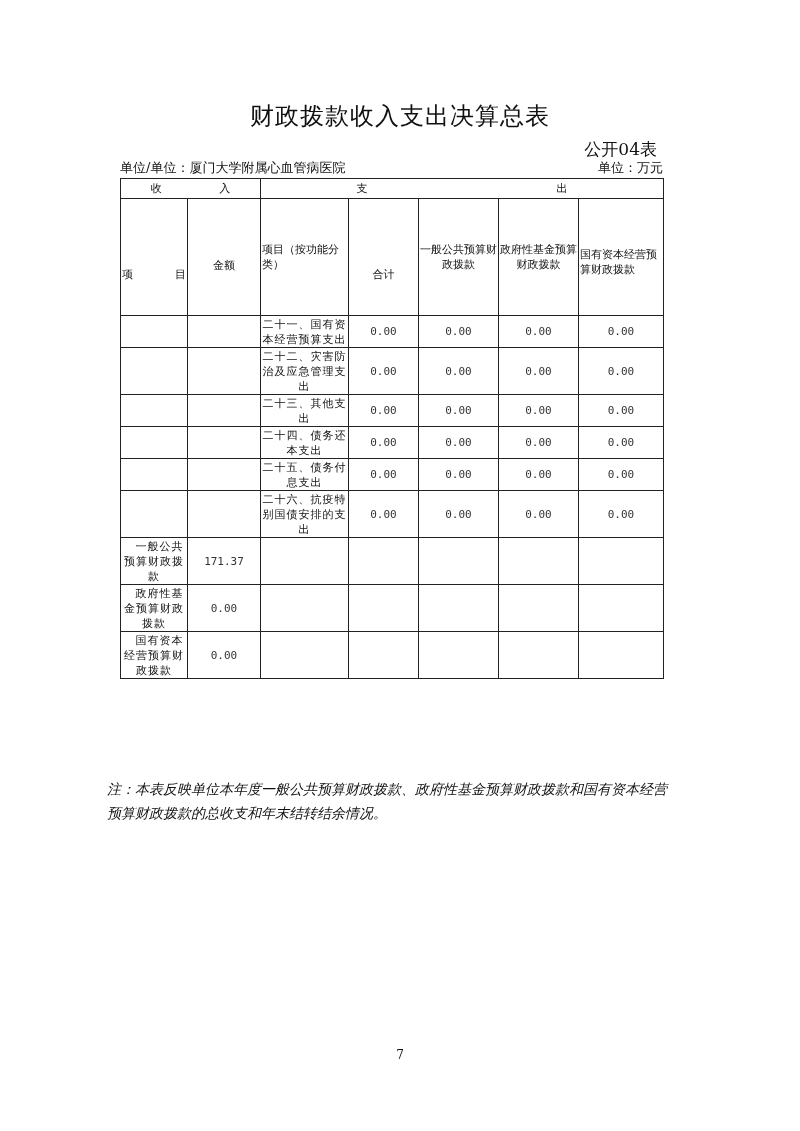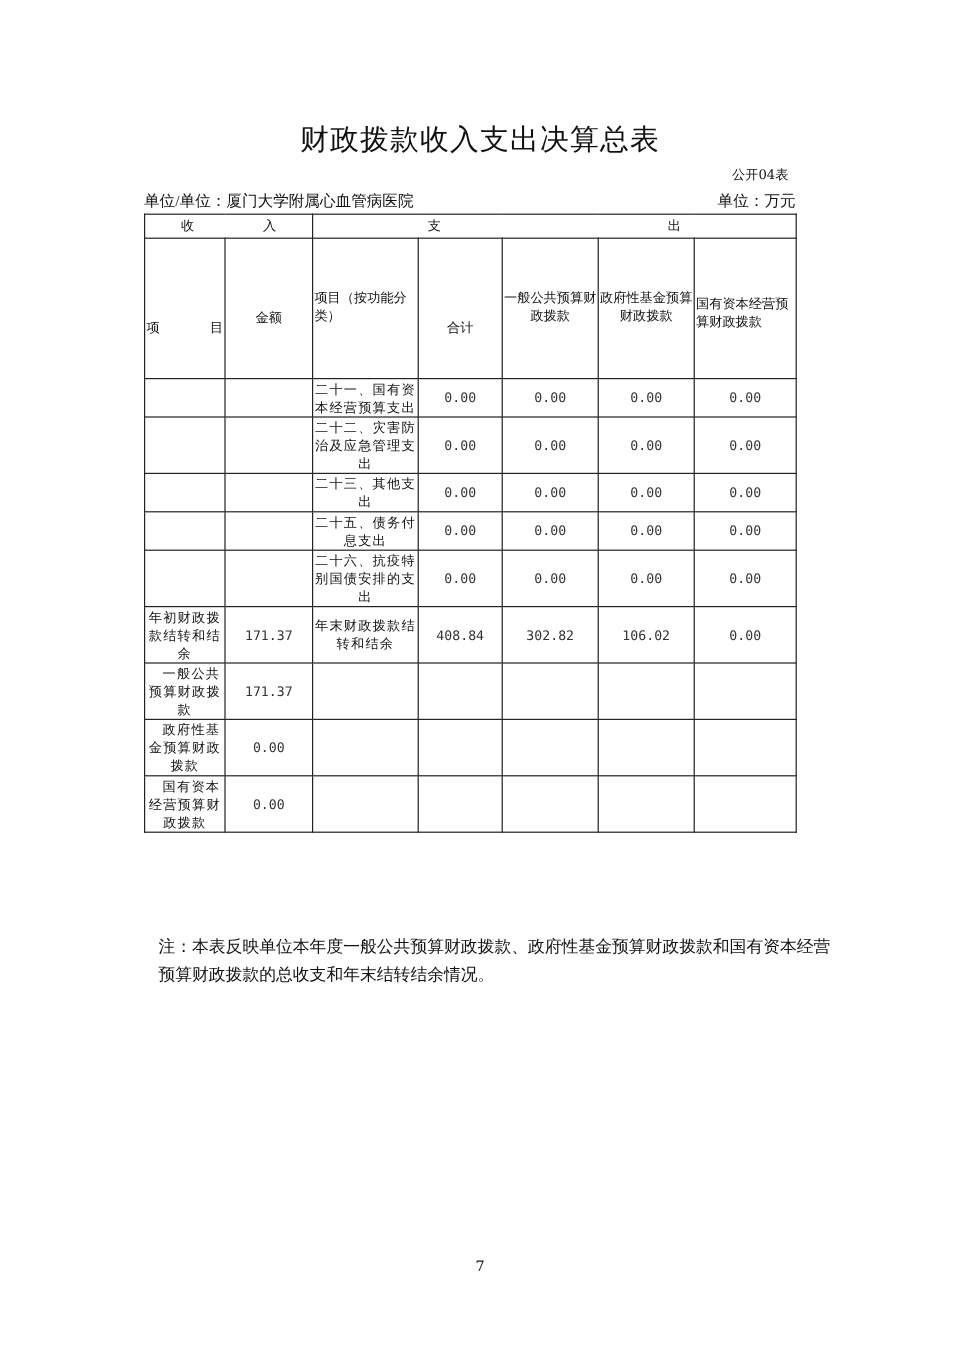--- a/index.html
+++ b/index.html
@@ -5,7 +5,7 @@
     html, body { margin: 0; padding: 0; background: #ffffff; }
     body { width: 800px; height: 1131px; position: relative; font-family: "DejaVu Serif", "Liberation Serif", serif; color: #111; overflow: hidden; }
     .title { position: absolute; top: 100px; left: 0; width: 800px; text-align: center; font-size: 24px; font-family: Liberation Serif, serif; letter-spacing: 1px; }
-    .form-no { position: absolute; top: 138px; right: 143px; font-size: 11px; text-align: right; }
+    .form-no { position: absolute; top: 138px; right: 143px; font-size: 17px; text-align: right; }
     .unit-left { position: absolute; top: 159px; left: 120px; font-size: 13px; font-family: Liberation Serif, serif; }
     .unit-right { position: absolute; top: 159px; right: 137px; font-size: 13px; }
     table.main { position: absolute; top: 178px; left: 120px; width: 543px; border-collapse: collapse; table-layout: fixed; }

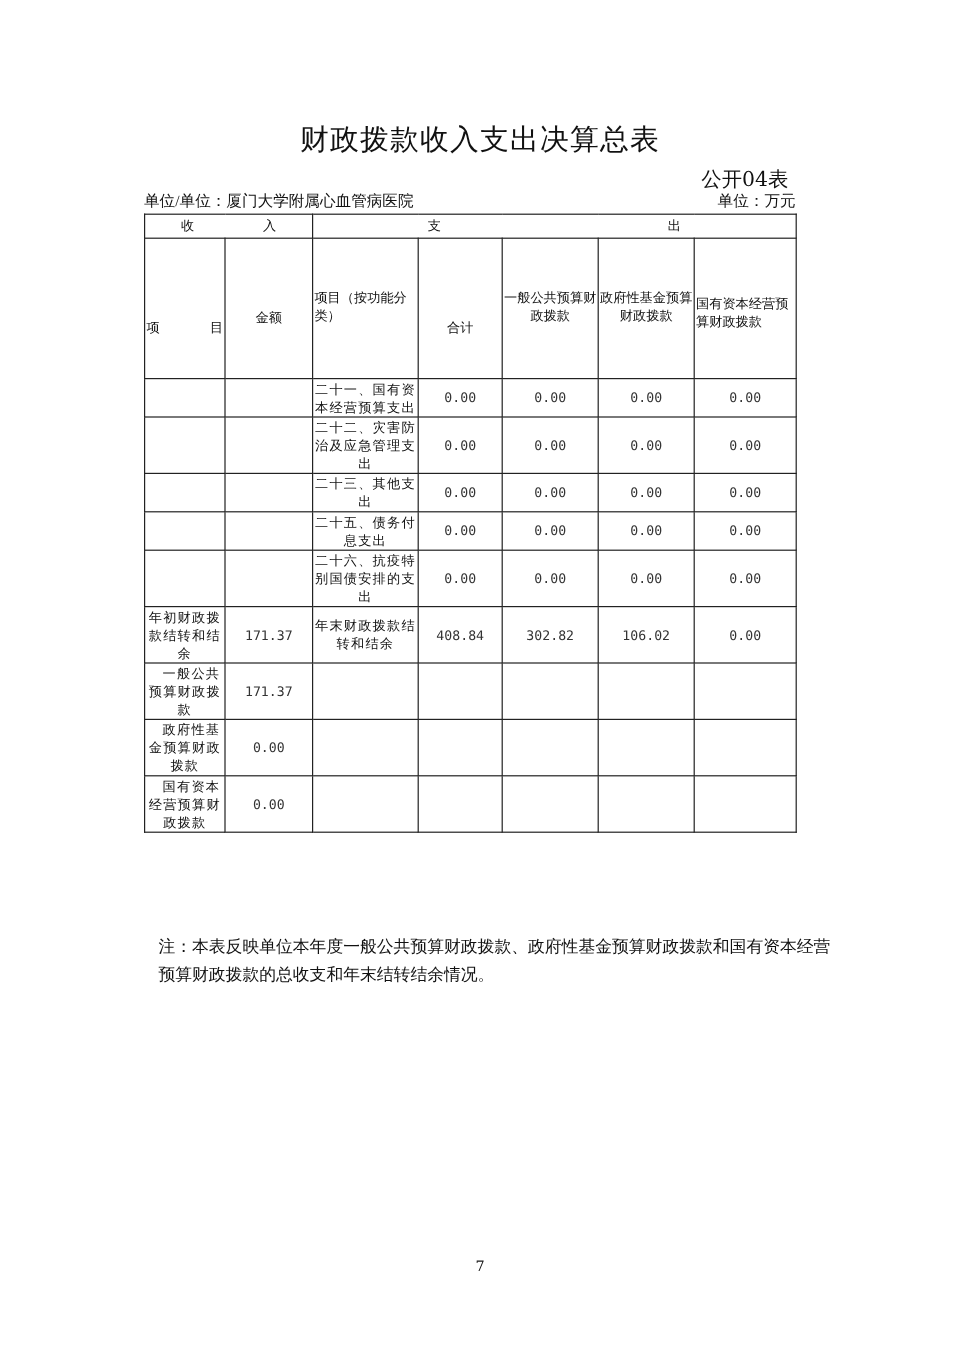--- a/index.html
+++ b/index.html
@@ -6,7 +6,7 @@
     body { width: 800px; height: 1131px; position: relative; font-family: "DejaVu Serif", "Liberation Serif", serif; color: #111; overflow: hidden; }
     .title { position: absolute; top: 100px; left: 0; width: 800px; text-align: center; font-size: 24px; font-family: Liberation Serif, serif; letter-spacing: 1px; }
     .form-no { position: absolute; top: 138px; right: 143px; font-size: 17px; text-align: right; }
-    .unit-left { position: absolute; top: 159px; left: 120px; font-size: 13px; font-family: Liberation Serif, serif; }
+    .unit-left { position: absolute; top: 159px; left: 120px; font-size: 13px; }
     .unit-right { position: absolute; top: 159px; right: 137px; font-size: 13px; }
     table.main { position: absolute; top: 178px; left: 120px; width: 543px; border-collapse: collapse; table-layout: fixed; }
     table.main td { border: 1.5px solid #222; padding: 0 1px; font-size: 11px; vertical-align: middle; line-height: 15px; overflow: hidden; }

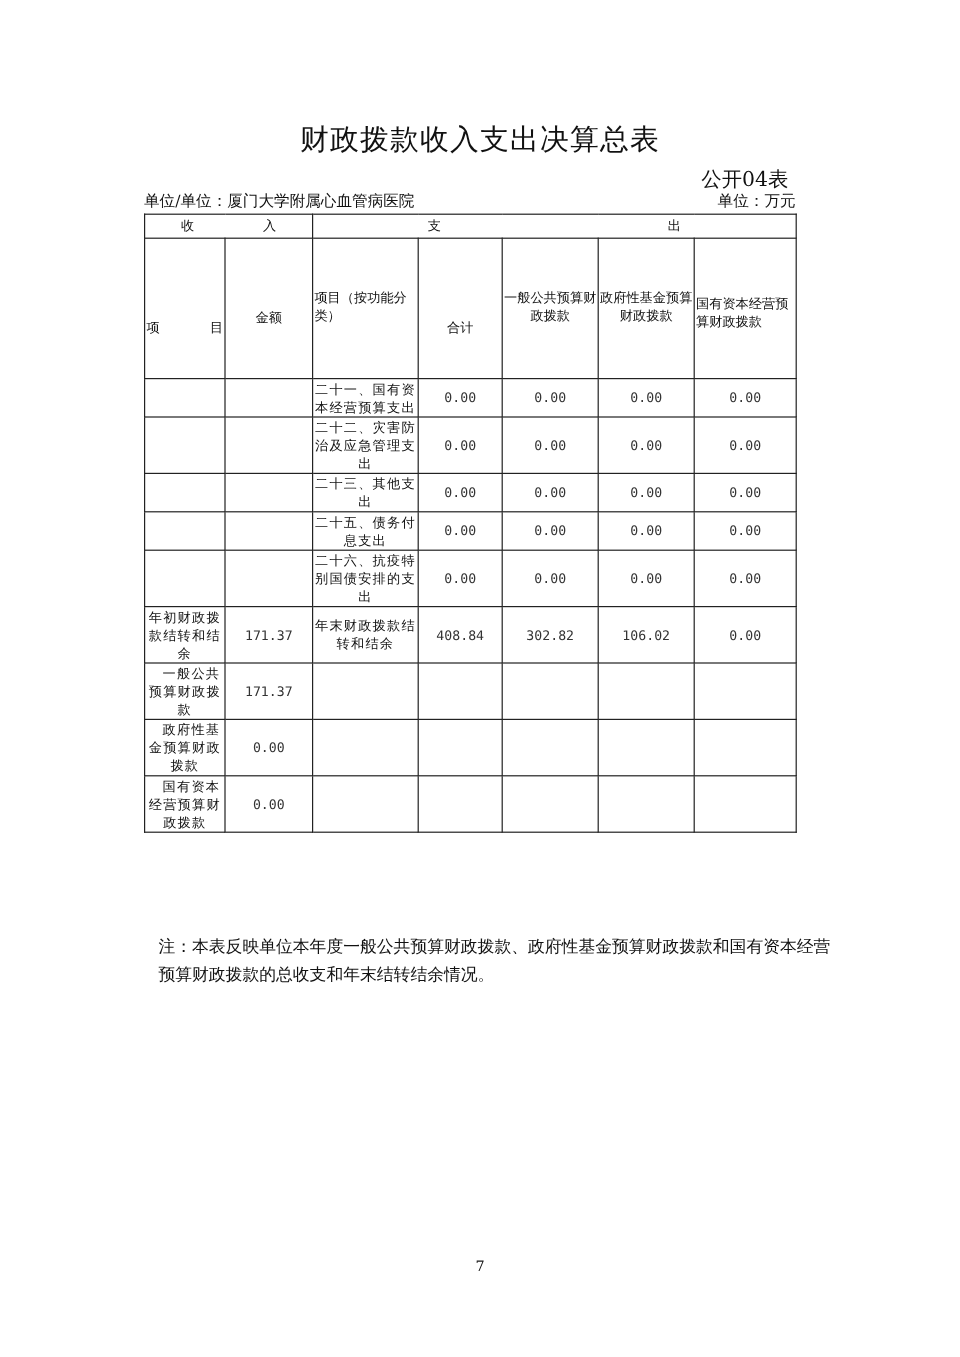--- a/index.html
+++ b/index.html
@@ -99,6 +99,15 @@
   <tr style="height:32px">
     <td></td>
         <td></td>
+    <td class="item">二十四、债务还本支出</td>
+    <td class="num">0.00</td>
+    <td class="num">0.00</td>
+    <td class="num">0.00</td>
+    <td class="num">0.00</td>
+  </tr>
+  <tr style="height:32px">
+    <td></td>
+        <td></td>
     <td class="item">二十五、债务付息支出</td>
     <td class="num">0.00</td>
     <td class="num">0.00</td>

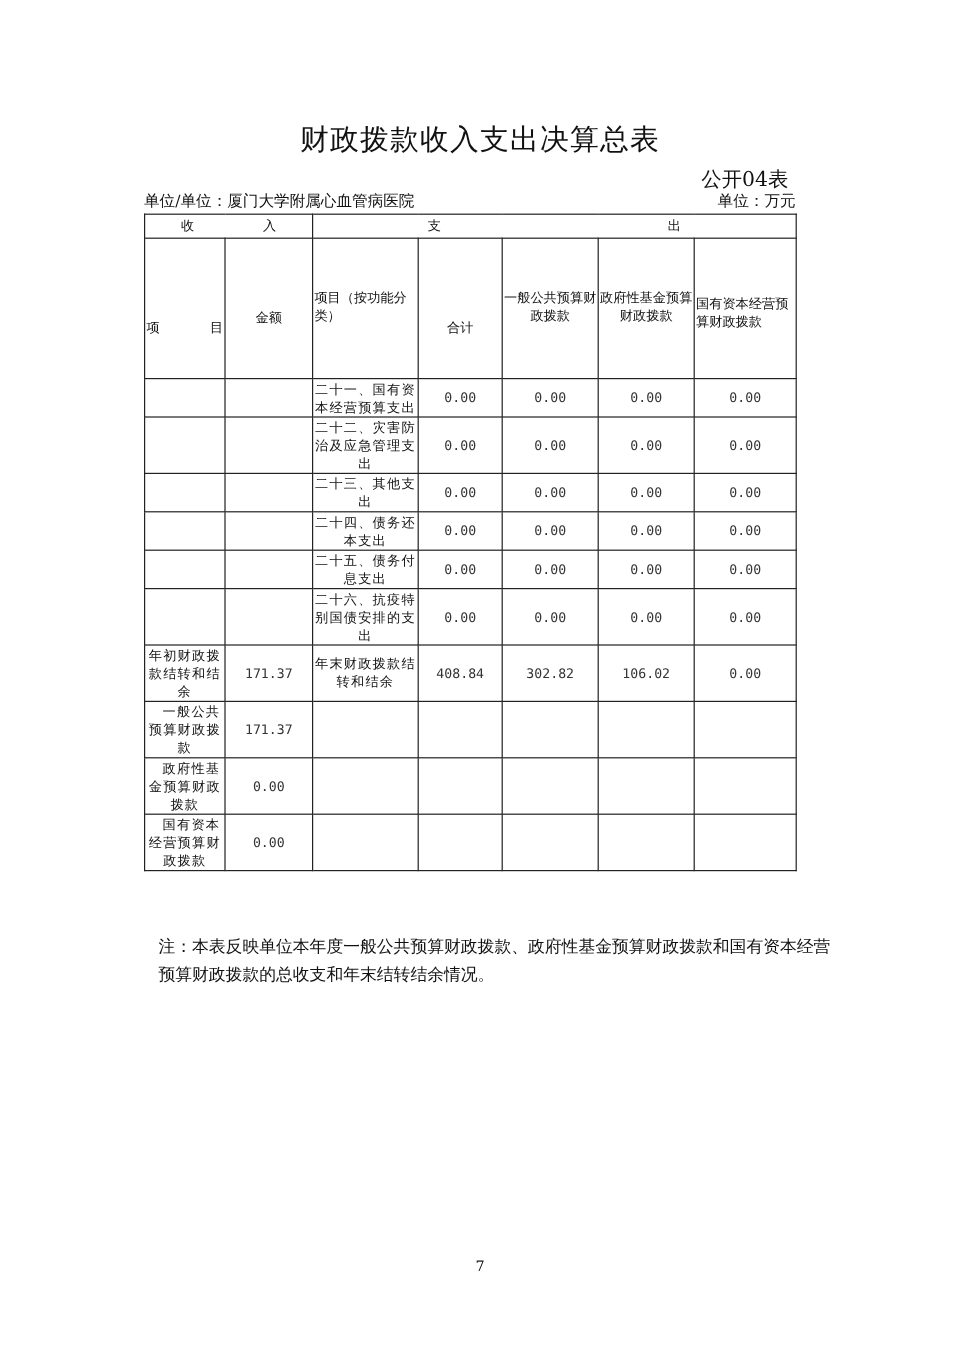--- a/index.html
+++ b/index.html
@@ -125,15 +125,6 @@
   </tr>
 
 
-  <tr style="height:47px">
-    <td class="item">年初财政拨款结转和结余</td>
-    <td class="num">171.37</td>
-    <td class="item">年末财政拨款结转和结余</td>
-    <td class="num">408.84</td>
-    <td class="num">302.82</td>
-    <td class="num">106.02</td>
-    <td class="num">0.00</td>
-  </tr>
 
   <tr style="height:47px">
     <td class="item indent">一般公共预算财政拨款</td>

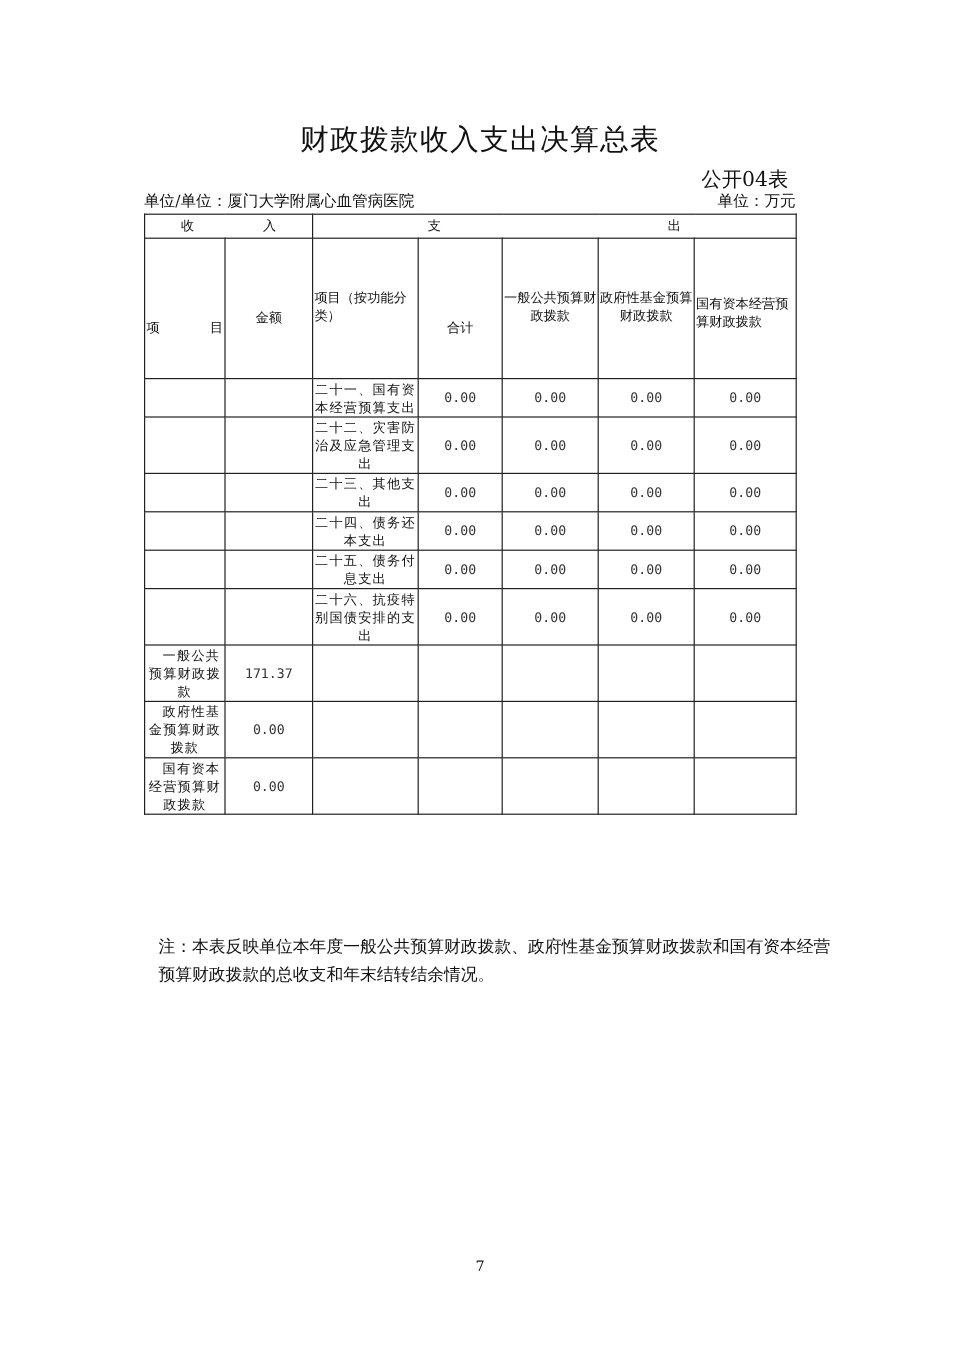--- a/index.html
+++ b/index.html
@@ -18,7 +18,7 @@
     .item { font-family: "DejaVu Sans", sans-serif; font-size: 11px; text-align: center; letter-spacing: 1px; }
     .bold { font-weight: bold; font-size: 14px; font-family: "DejaVu Sans", sans-serif; text-align: center; line-height: 18px; }
     .indent { text-indent: 1em; }
-    .note { position: absolute; top: 777px; left: 132px; width: 560px; font-size: 14px; line-height: 24px; }
+    .note { position: absolute; top: 777px; left: 107px; width: 560px; font-size: 14px; line-height: 24px; font-style: italic; }
     .page-no { position: absolute; top: 1048px; left: 0; width: 800px; text-align: center; font-size: 12px; }
   </style>
 </head>

